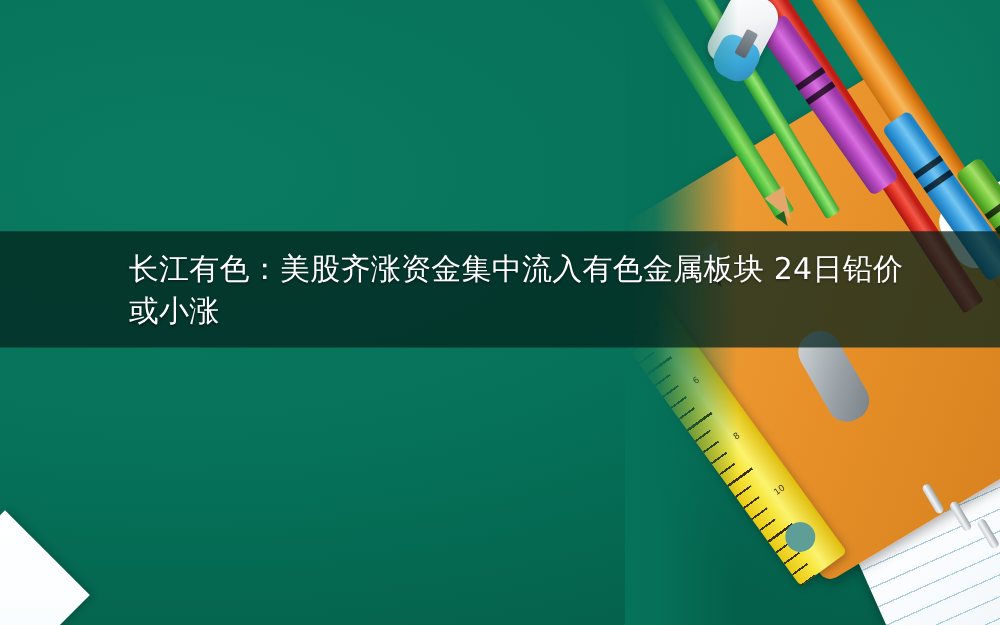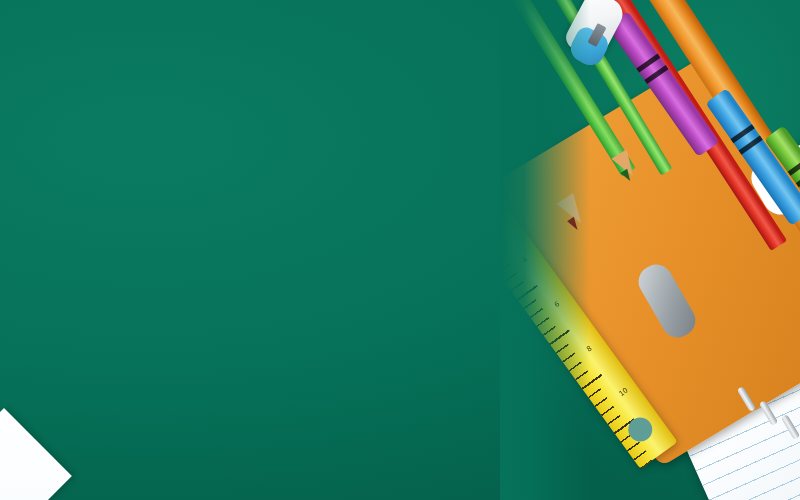--- a/index.html
+++ b/index.html
@@ -399,6 +399,9 @@
 
   <div class="corner-paper"></div>
 
+  <div class="title-band">
+    <div class="title-text">长江有色：美股齐涨资金集中流入有色金属板块 24日铅价或小涨</div>
+  </div>
 
 </div>
 

